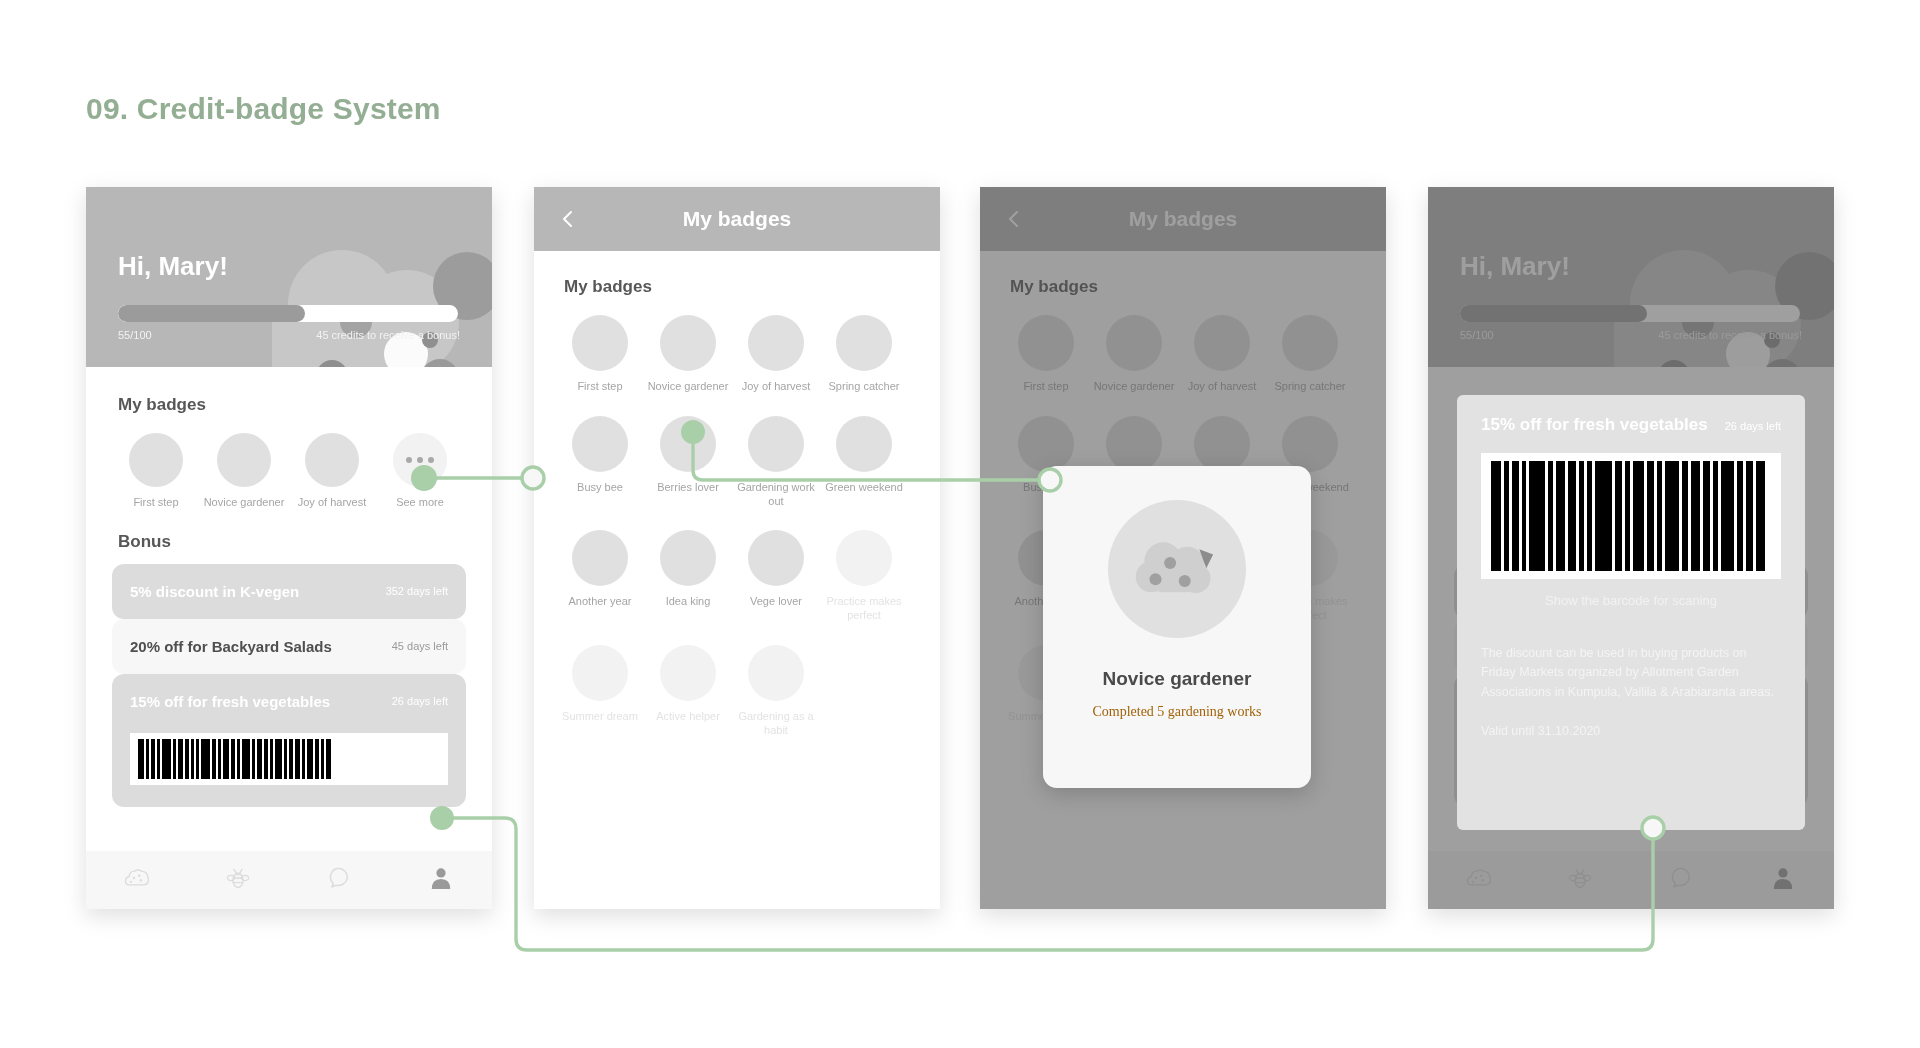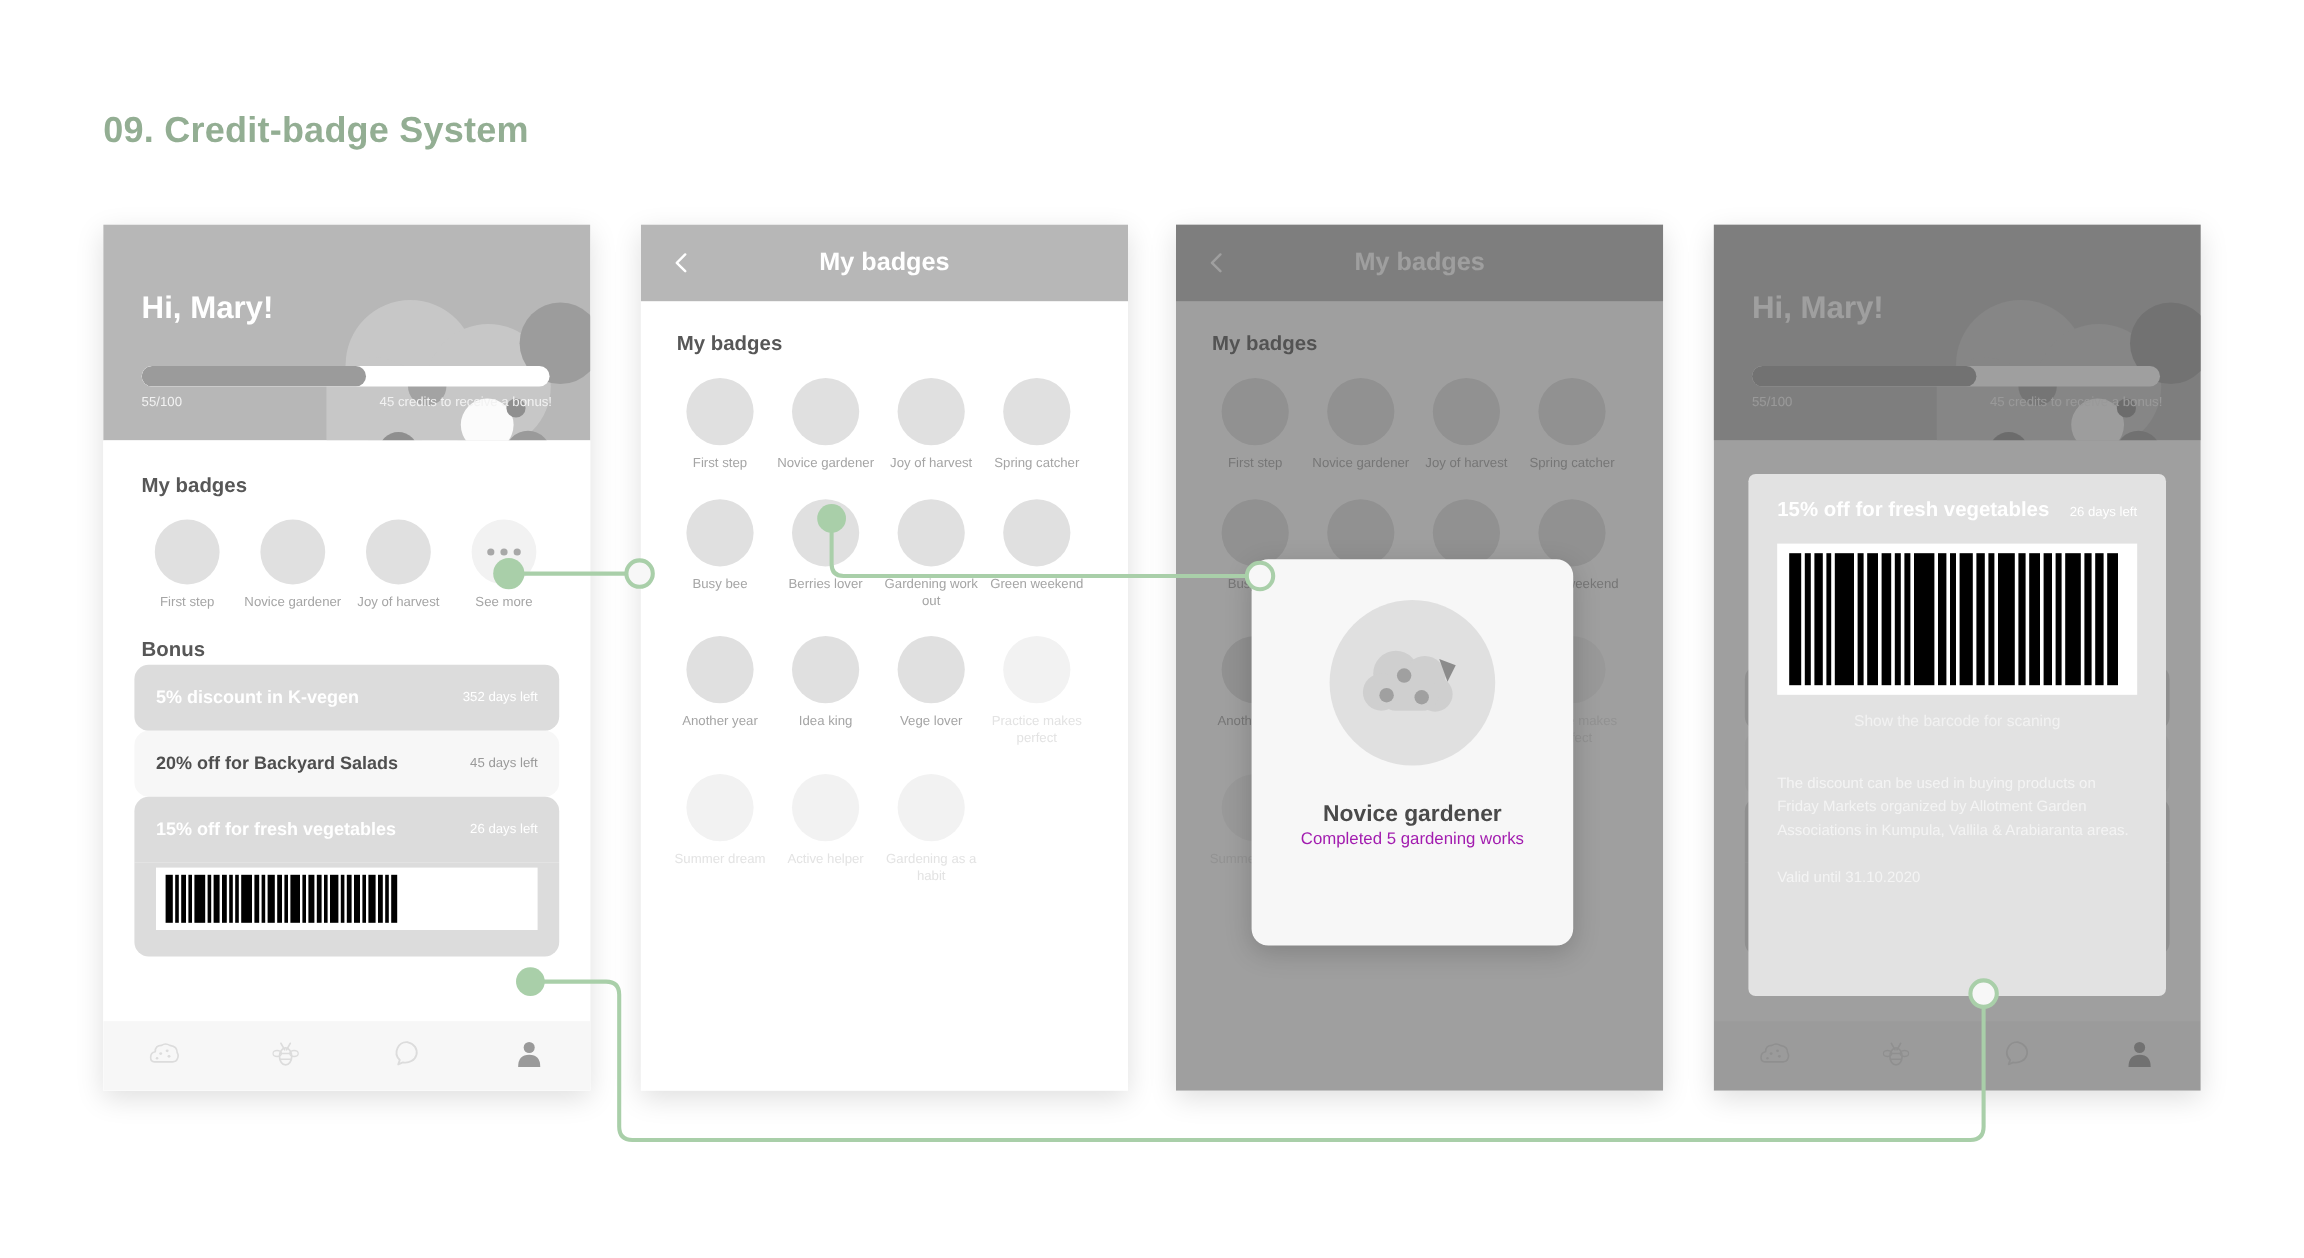--- a/index.html
+++ b/index.html
@@ -42,7 +42,7 @@
   }
   .cloud-deco { position: absolute; right: -10px; bottom: -42px; width: 230px; height: 175px; }
   .greeting {
-    position: absolute; left: 32px; top: 54px;
+    position: absolute; left: 32px; top: 64px;
     font-size: 26px; font-weight: bold; color: #ffffff;
   }
   .progress-wrap { position: absolute; left: 32px; top: 118px; width: 340px; }

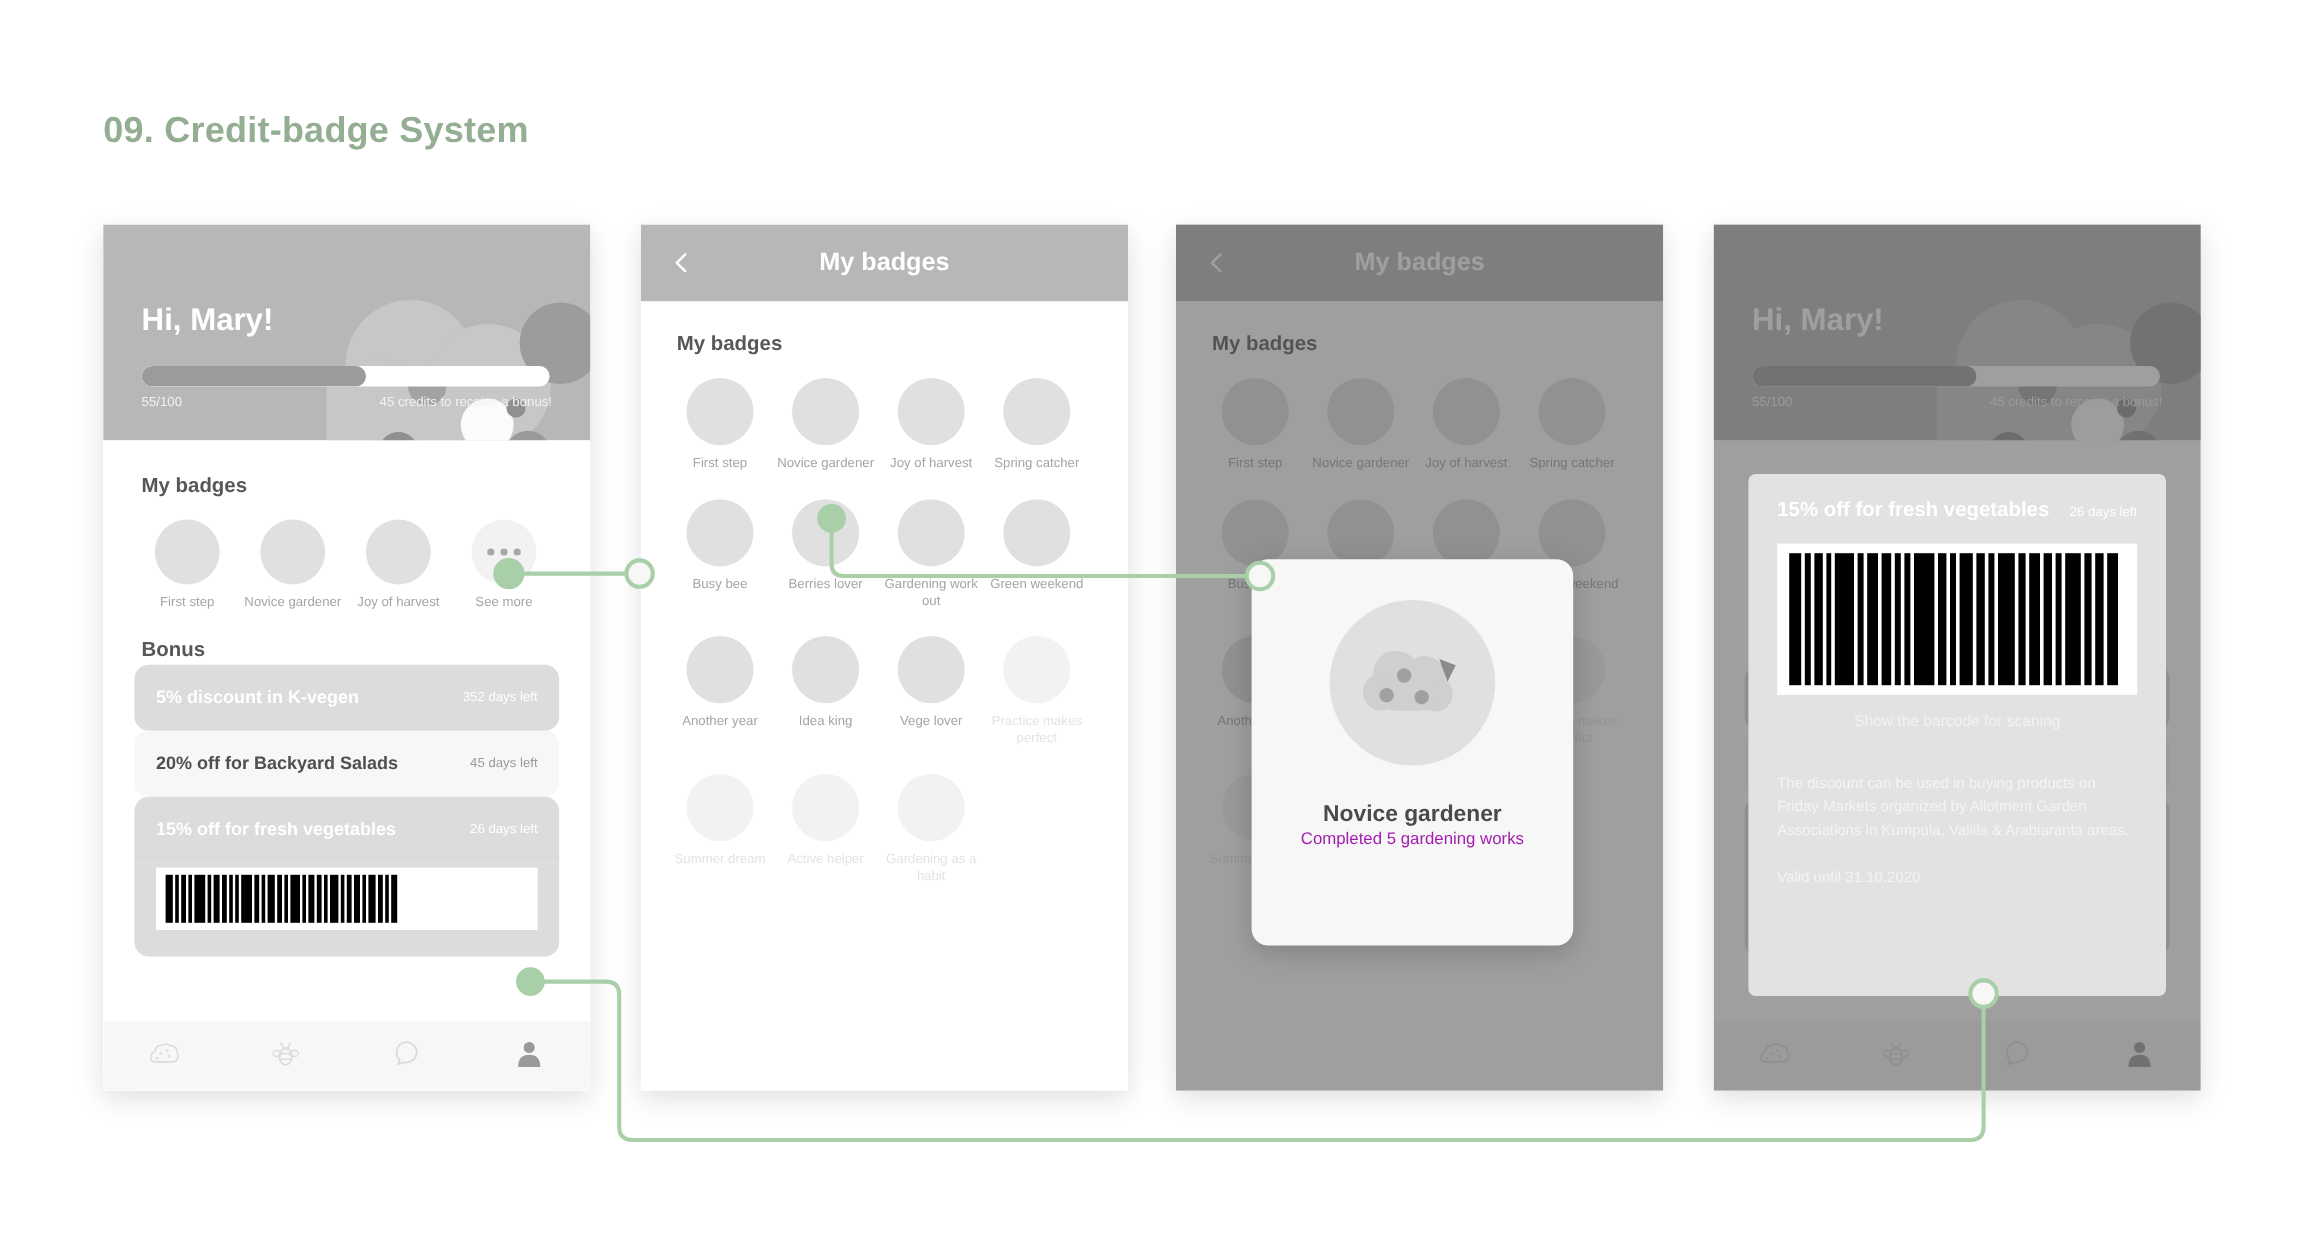--- a/index.html
+++ b/index.html
@@ -80,7 +80,7 @@
   .dots i { width: 6px; height: 6px; border-radius: 50%; background: #a8a8a8; display: block; }
 
   
-  .bonus-list { margin: 2px 26px 0 26px; }
+  .bonus-list { margin: 12px 26px 0 26px; }
   .bonus-item {
     position: relative;
     border-radius: 12px;

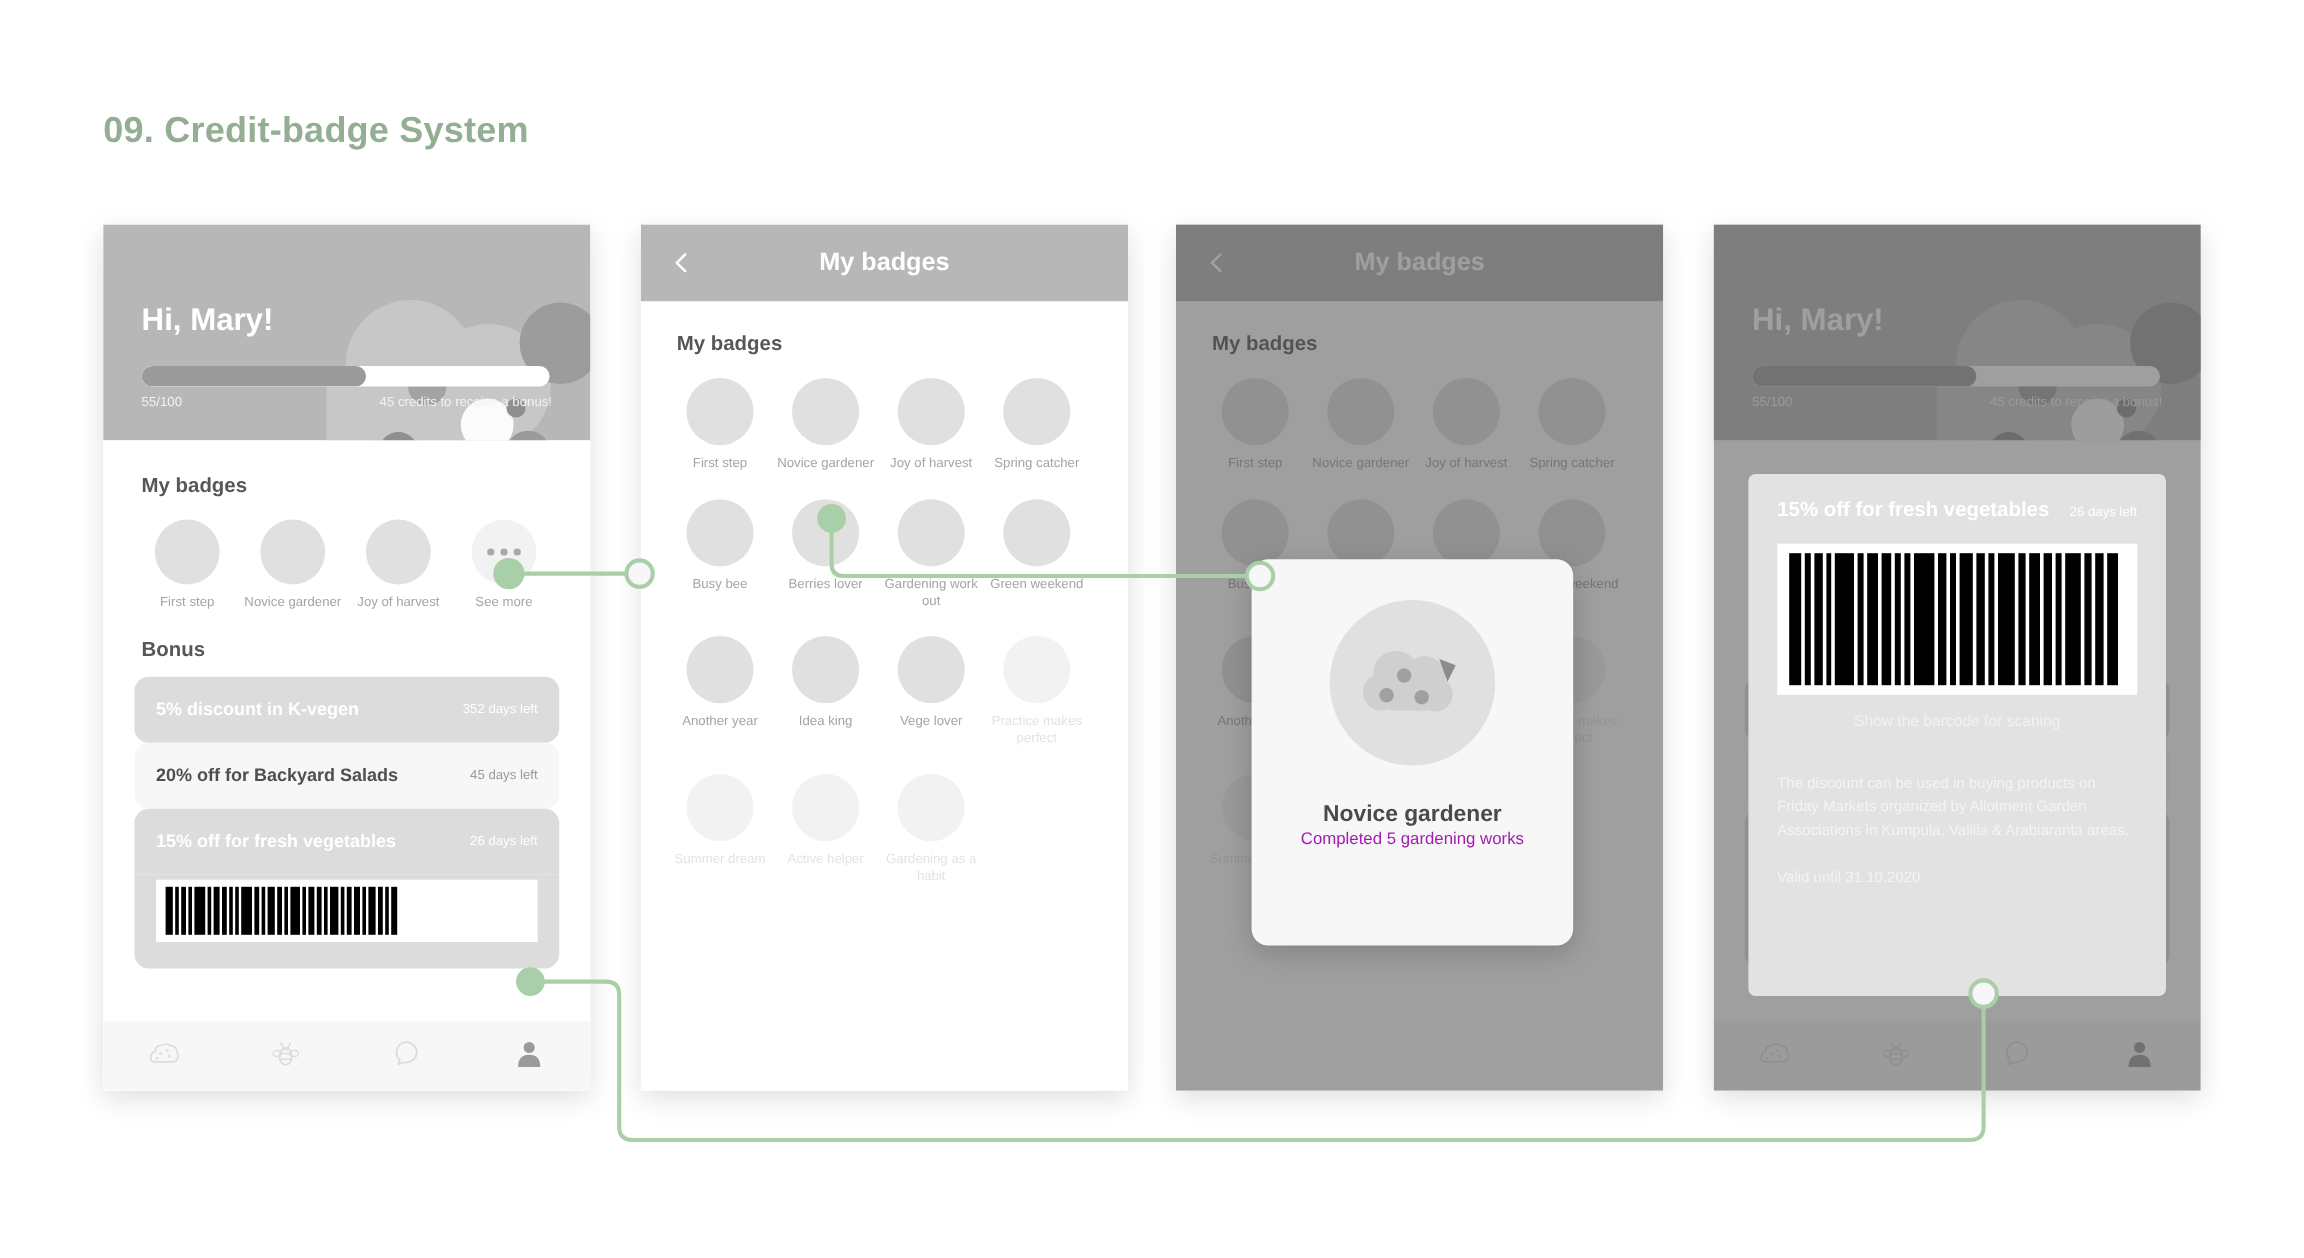--- a/index.html
+++ b/index.html
@@ -143,7 +143,7 @@
     display: flex; align-items: center; justify-content: center;
   }
   .modal-title { margin-top: 30px; font-size: 19px; font-weight: bold; color: #4a4a4a; }
-  .modal-sub { font-size: 14px; color: #a21caf; }
+  .modal-sub { margin-top: 14px; font-size: 14px; color: #a16207; font-family: Liberation Serif, serif; }
 
   
   .coupon-panel {

